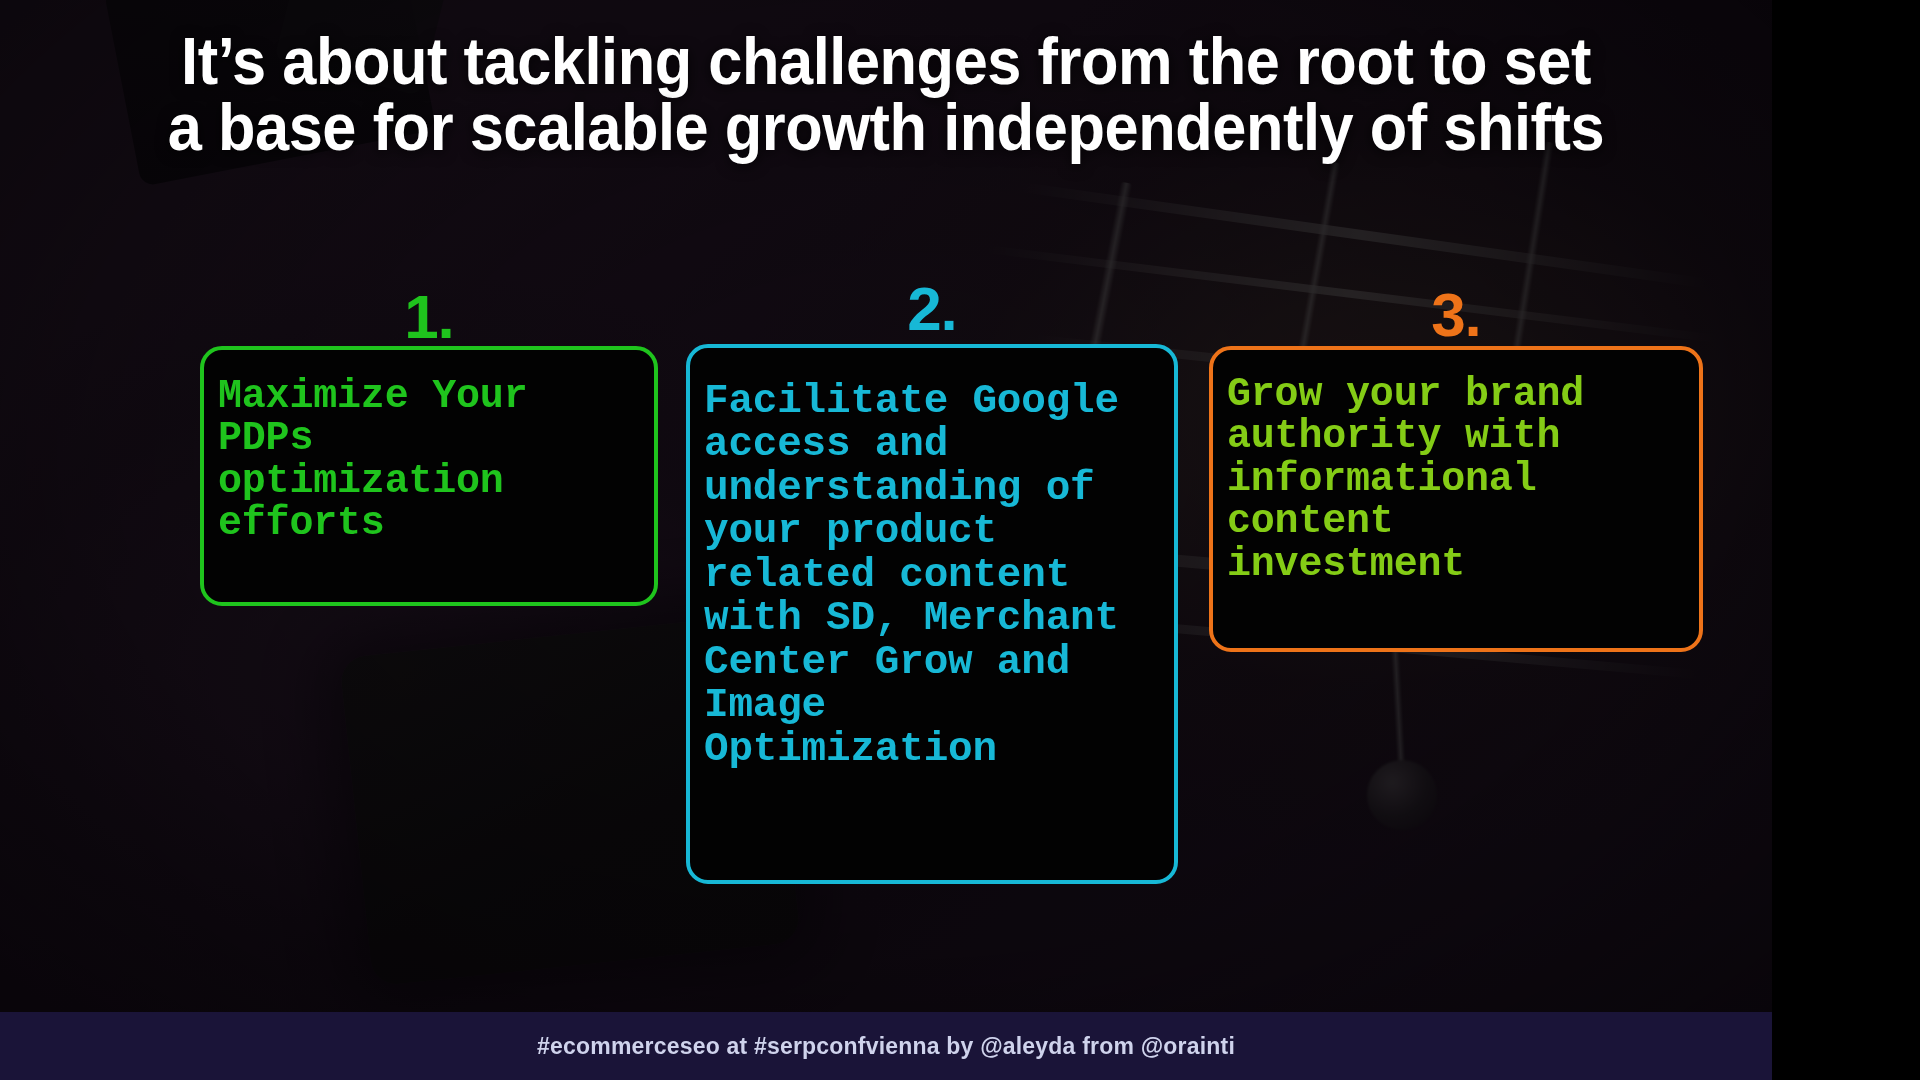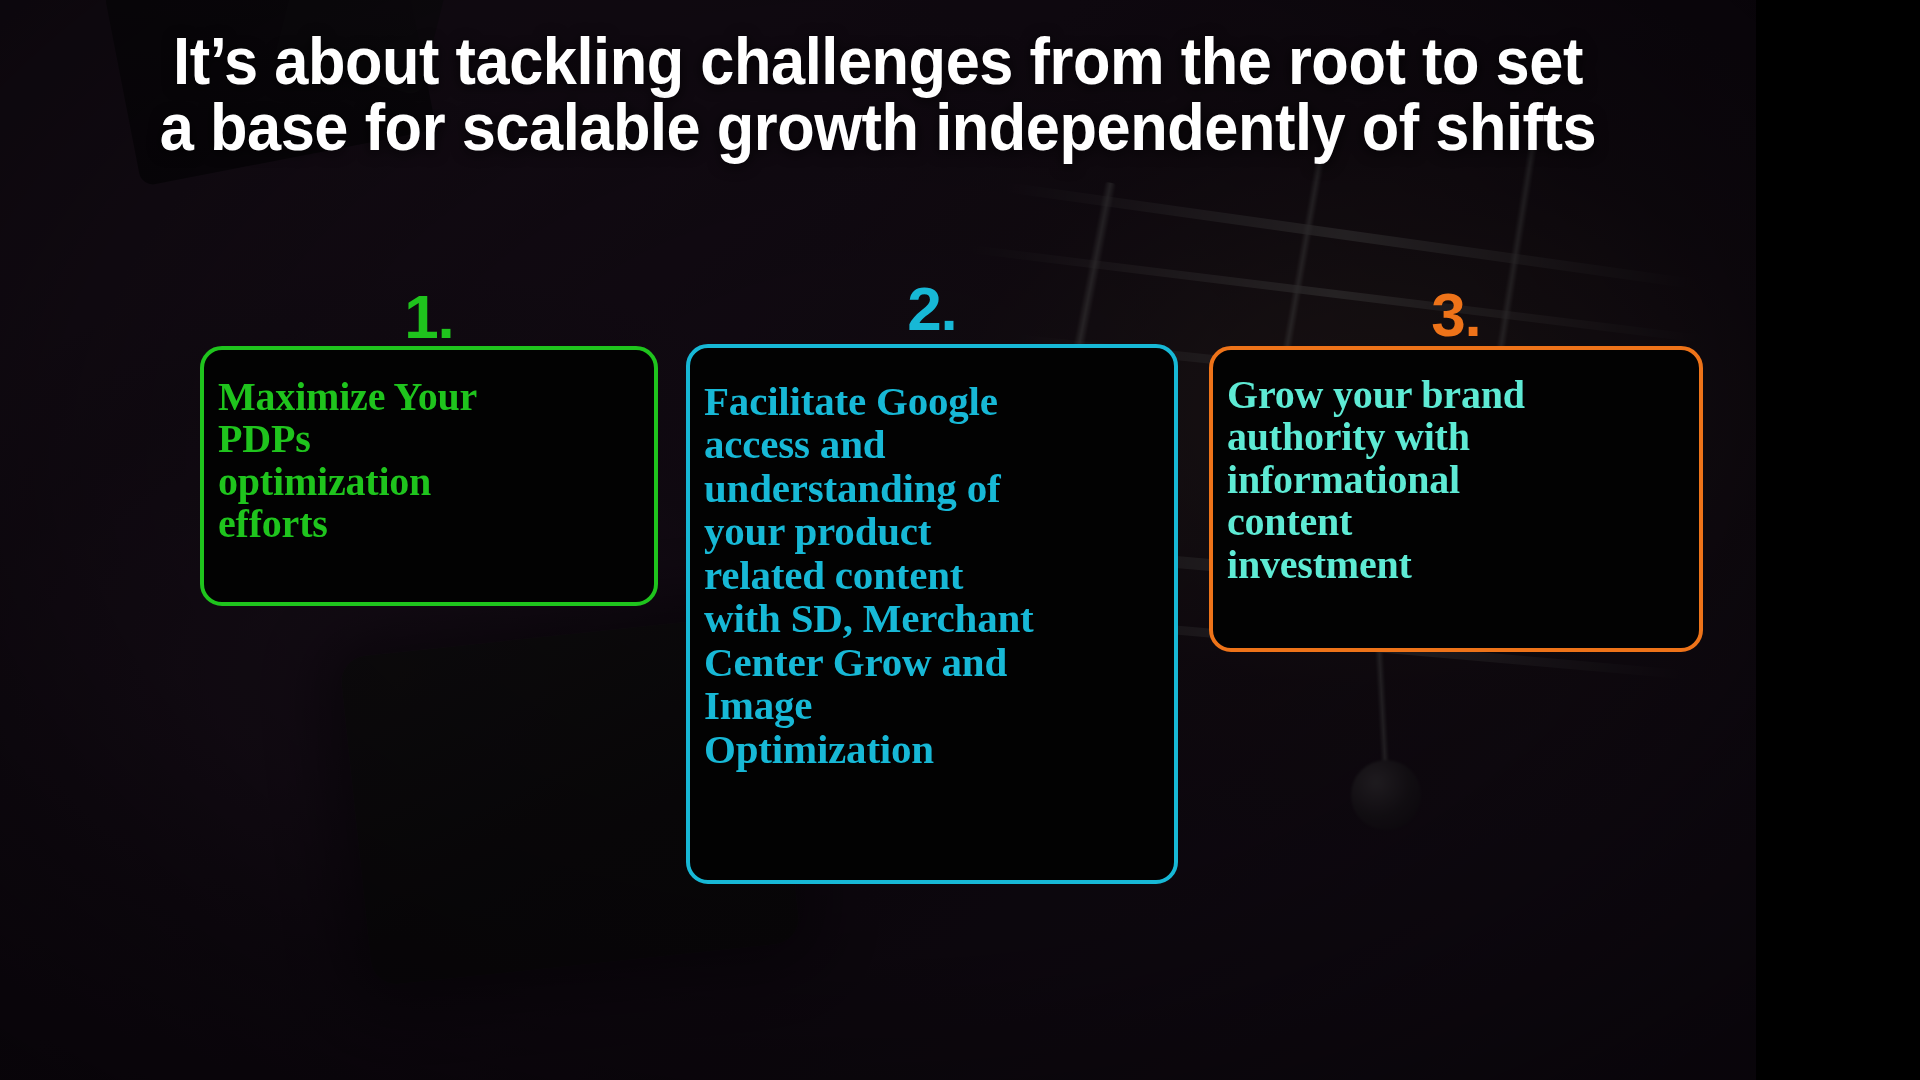--- a/index.html
+++ b/index.html
@@ -16,6 +16,7 @@
     height: 1080px;
     overflow: hidden;
     background: #190f18;
+    padding-left: 16px;
   }
 
   

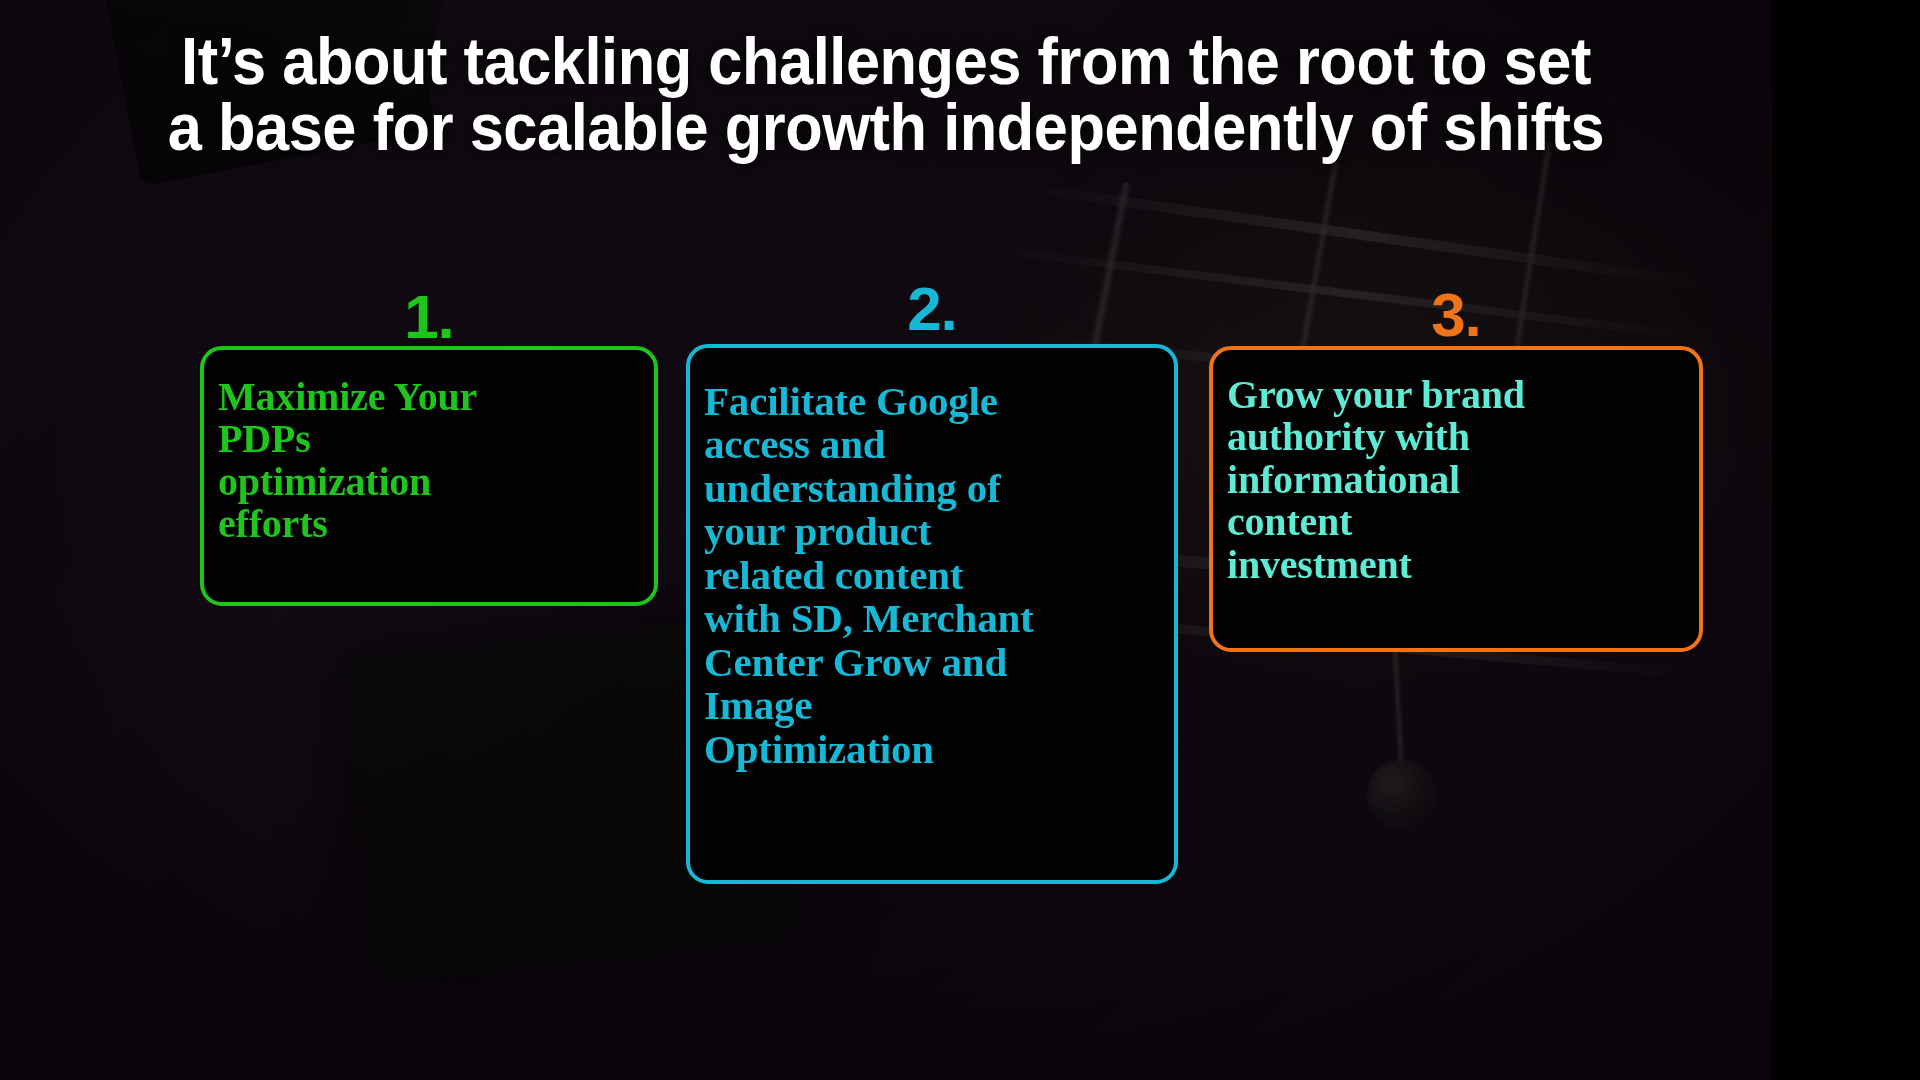--- a/index.html
+++ b/index.html
@@ -126,7 +126,7 @@
     overflow: hidden;
   }
   .card-text {
-    font-family: Liberation Serif, serif;
+    font-family: Liberation Mono, monospace;
     font-weight: bold;
     line-height: 1.06;
     letter-spacing: -0.2px;

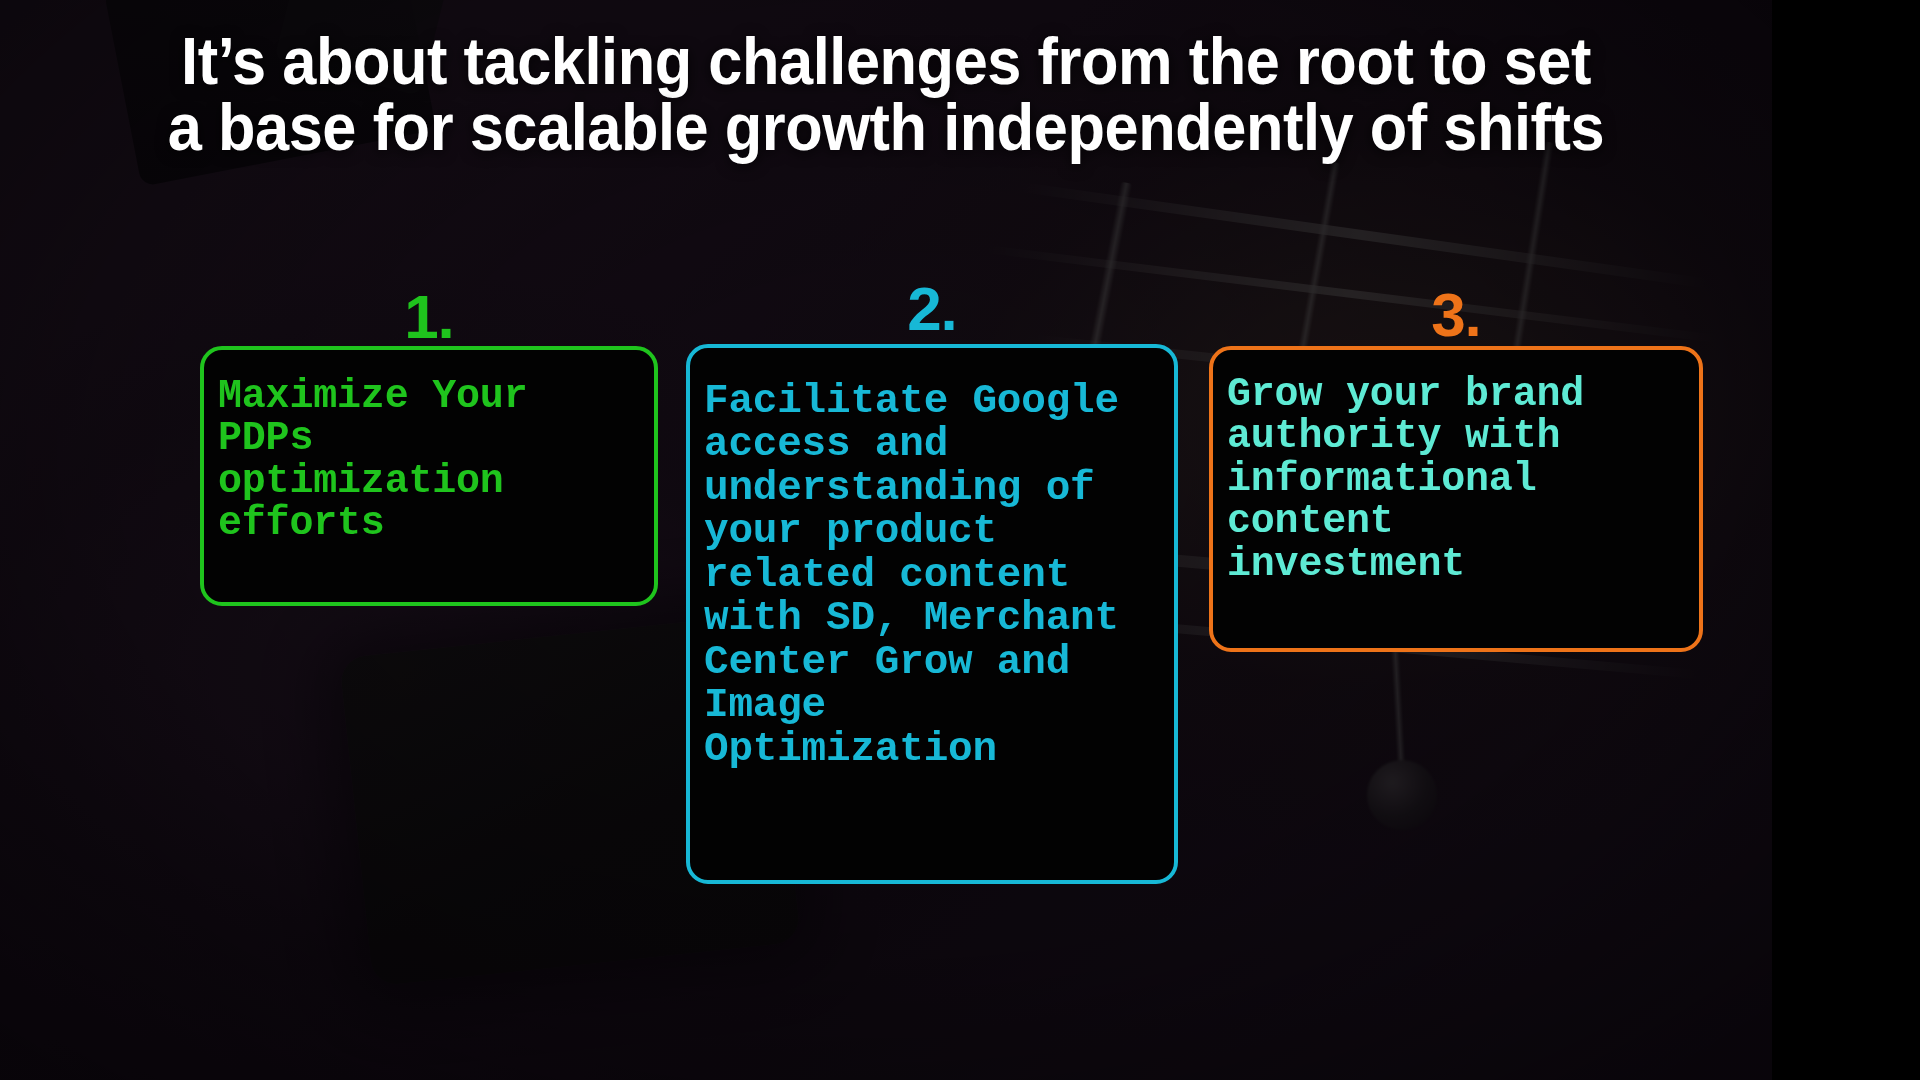--- a/index.html
+++ b/index.html
@@ -149,7 +149,7 @@
   #card3 { left: 1209px; top: 284px; width: 494px; }
   #card3 .card-box { top: 62px; height: 306px; border-width: 4px; border-color: #ee7319; }
   #card3 .card-num { color: #ee7319; }
-  #card3 .card-text { color: #5eead4; font-size: 40px; padding: 24px 14px 0 14px; }
+  #card3 .card-text { color: #84cc16; font-size: 40px; padding: 24px 14px 0 14px; }
 
   
   .footer {

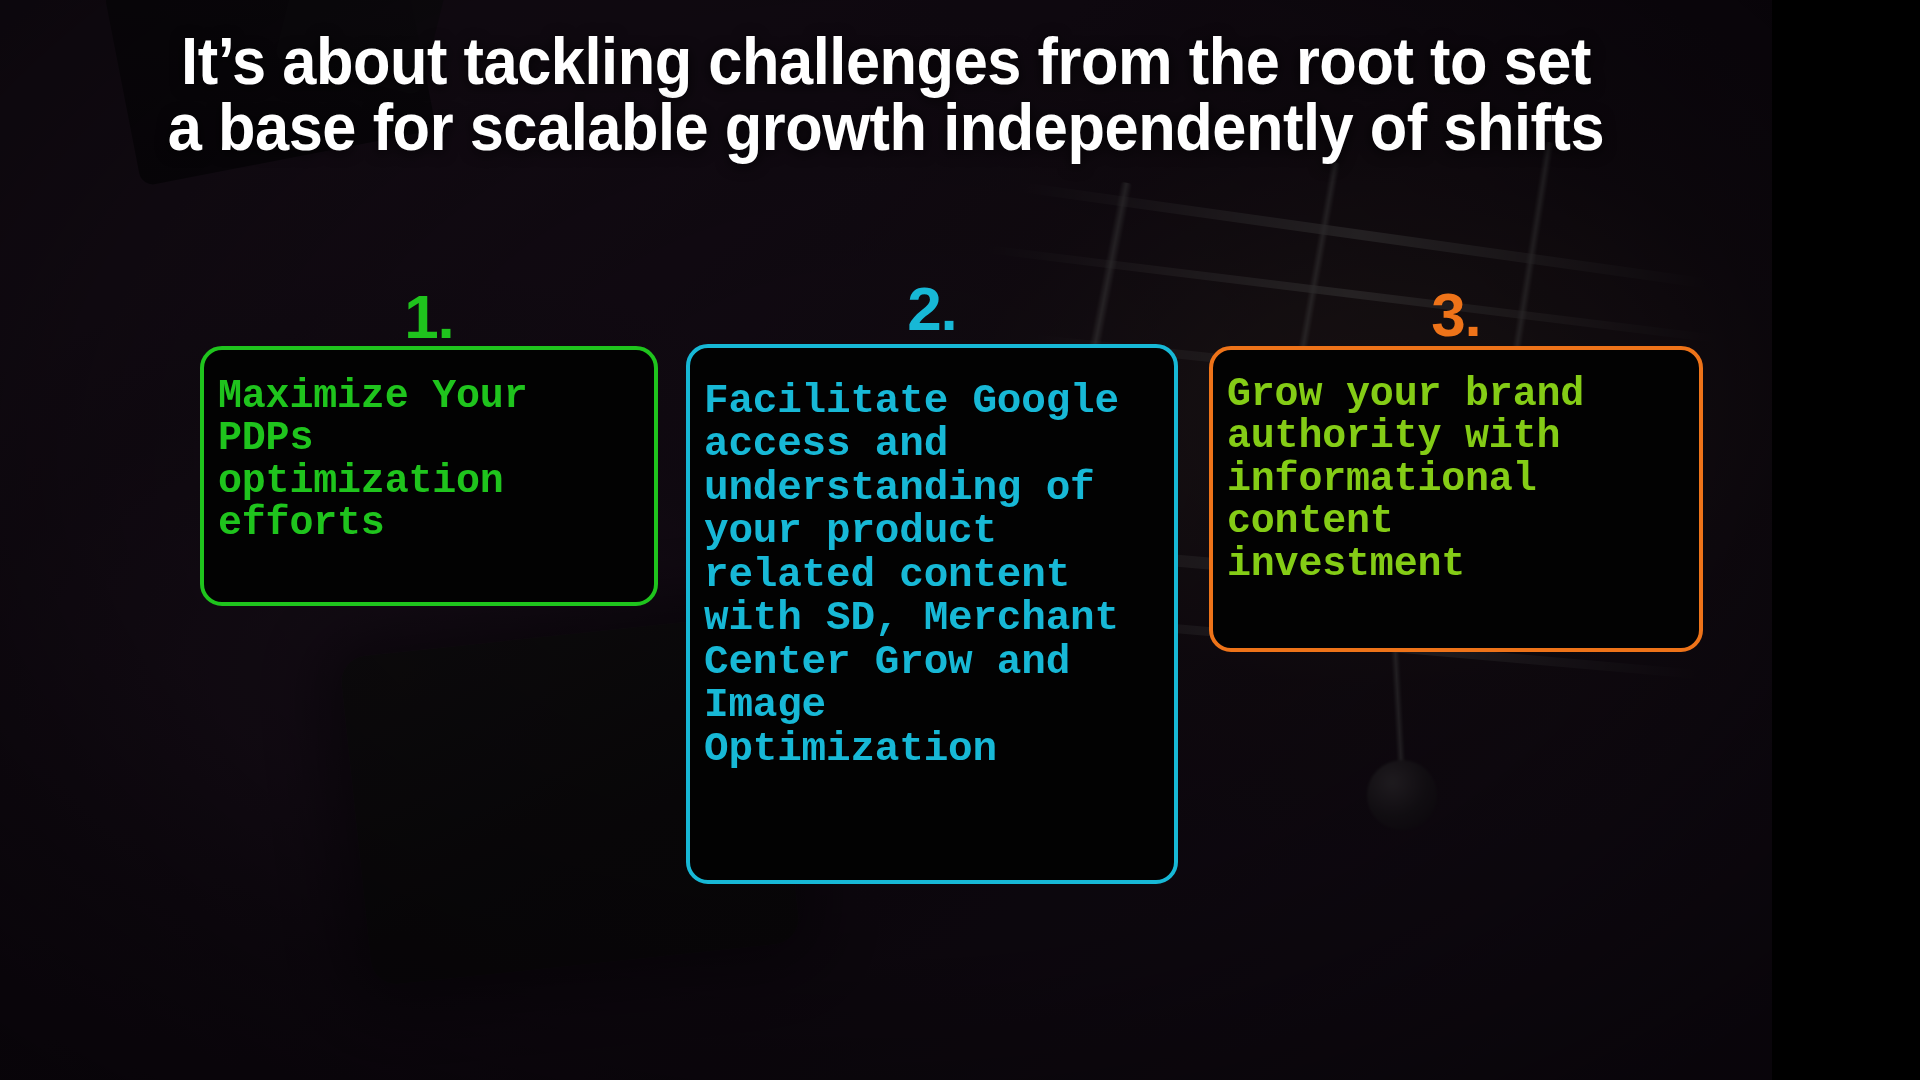--- a/index.html
+++ b/index.html
@@ -241,6 +241,9 @@
     </div>
   </div>
 
+  <div class="footer">
+    <div class="footer-text">#ecommerceseo at #serpconfvienna by @aleyda from @orainti</div>
+  </div>
 
 </div>
 

